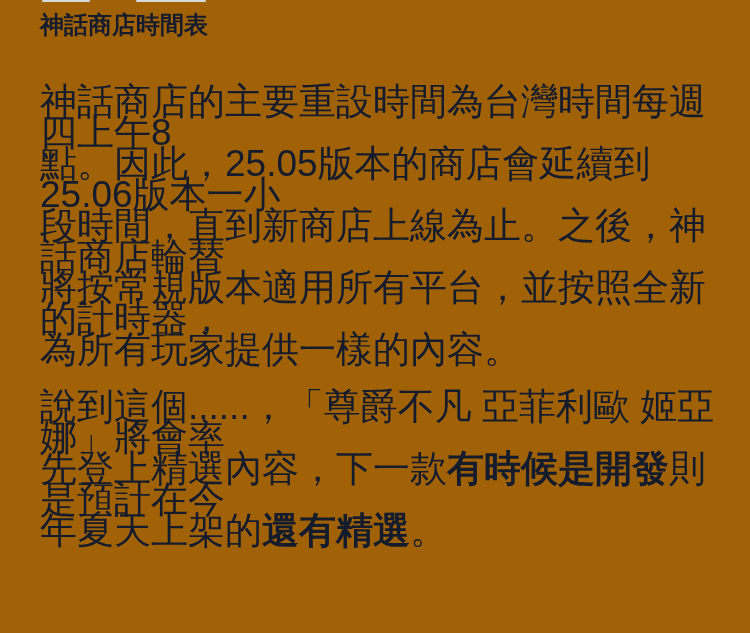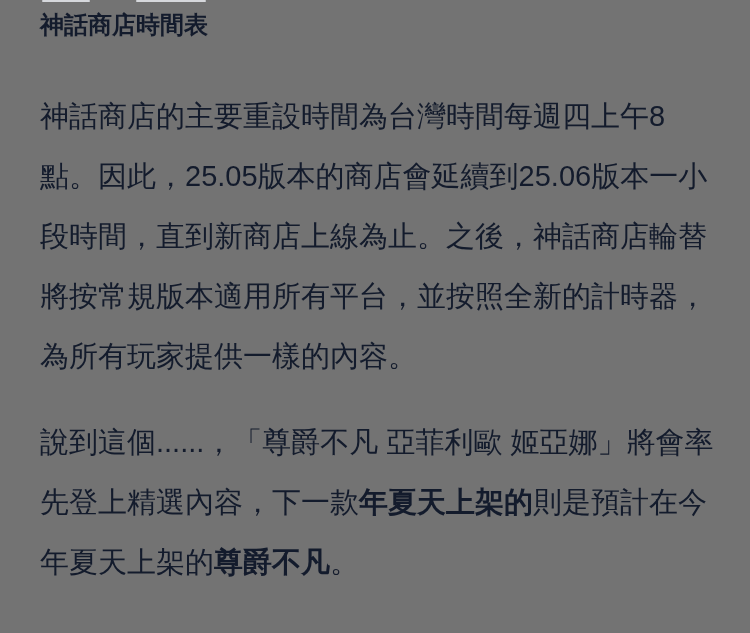--- a/index.html
+++ b/index.html
@@ -11,7 +11,7 @@
     position: relative;
     width: 750px;
     height: 633px;
-    background: #737373;
+    background: #a16207;
     overflow: hidden;
     font-family: "Liberation Sans", "DejaVu Sans", sans-serif;
     color: #131b2c;

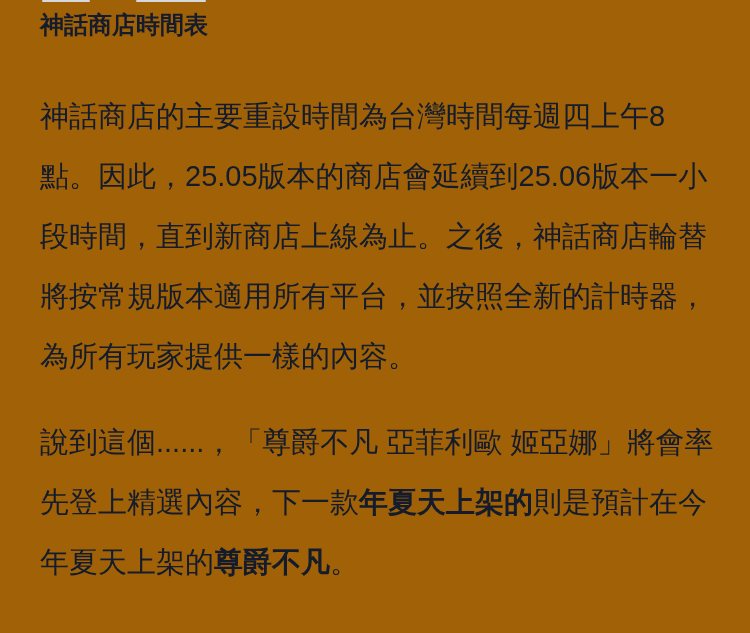--- a/index.html
+++ b/index.html
@@ -27,8 +27,8 @@
     letter-spacing: 0;
   }
   .para {
-    font-size: 29px;
-    line-height: 60px;
+    font-size: 37px;
+    line-height: 31px;
     font-weight: 400;
     margin: 0 0 26px 0;
     white-space: pre-wrap;

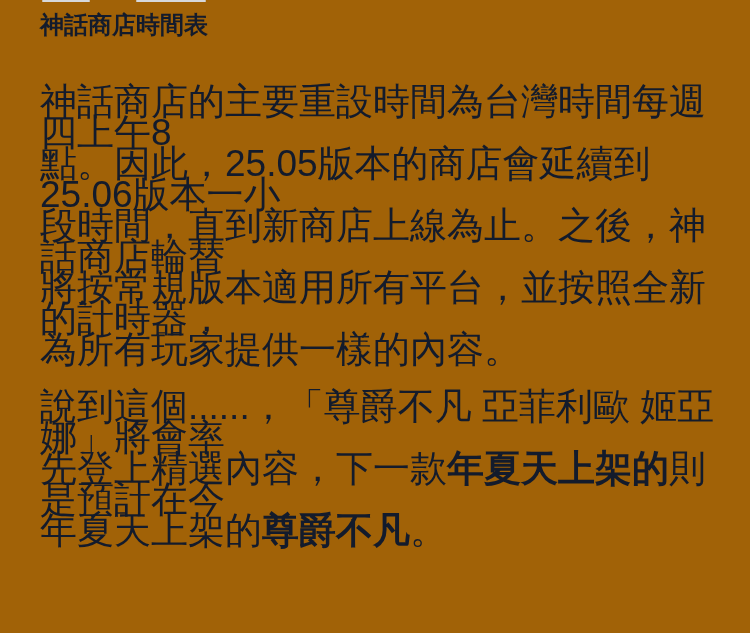--- a/index.html
+++ b/index.html
@@ -57,7 +57,7 @@
 將按常規版本適用所有平台，並按照全新的計時器，
 為所有玩家提供一樣的內容。</span></p>
         <p class="para"><span class="run">說到這個......，「尊爵不凡 亞菲利歐 姬亞娜」將會率
-先登上精選內容，下一款</span><span class="run-bold">年夏天上架的</span><span class="run">則是預計在今
+先登上精選內容，下一款</span><span class="run-bold">有時候是開發</span><span class="run">則是預計在今
 年夏天上架的</span><span class="run-bold">尊爵不凡</span><span class="run">。</span></p>
       </div>
   </main>

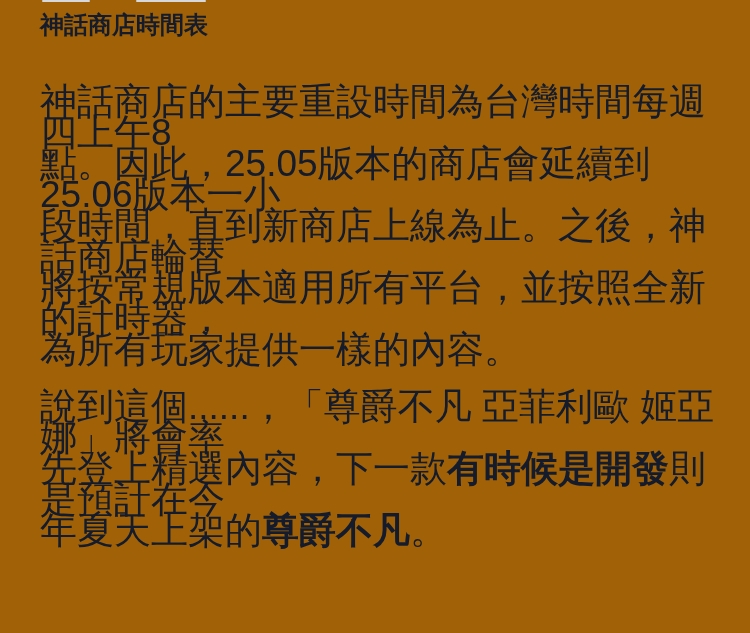--- a/index.html
+++ b/index.html
@@ -58,7 +58,7 @@
 為所有玩家提供一樣的內容。</span></p>
         <p class="para"><span class="run">說到這個......，「尊爵不凡 亞菲利歐 姬亞娜」將會率
 先登上精選內容，下一款</span><span class="run-bold">有時候是開發</span><span class="run">則是預計在今
-年夏天上架的</span><span class="run-bold">尊爵不凡</span><span class="run">。</span></p>
+年夏天上架的</span><span class="run-bold">還有精選</span><span class="run">。</span></p>
       </div>
   </main>
 <div class="frag" style="left: 42px; width: 48px;"></div>

